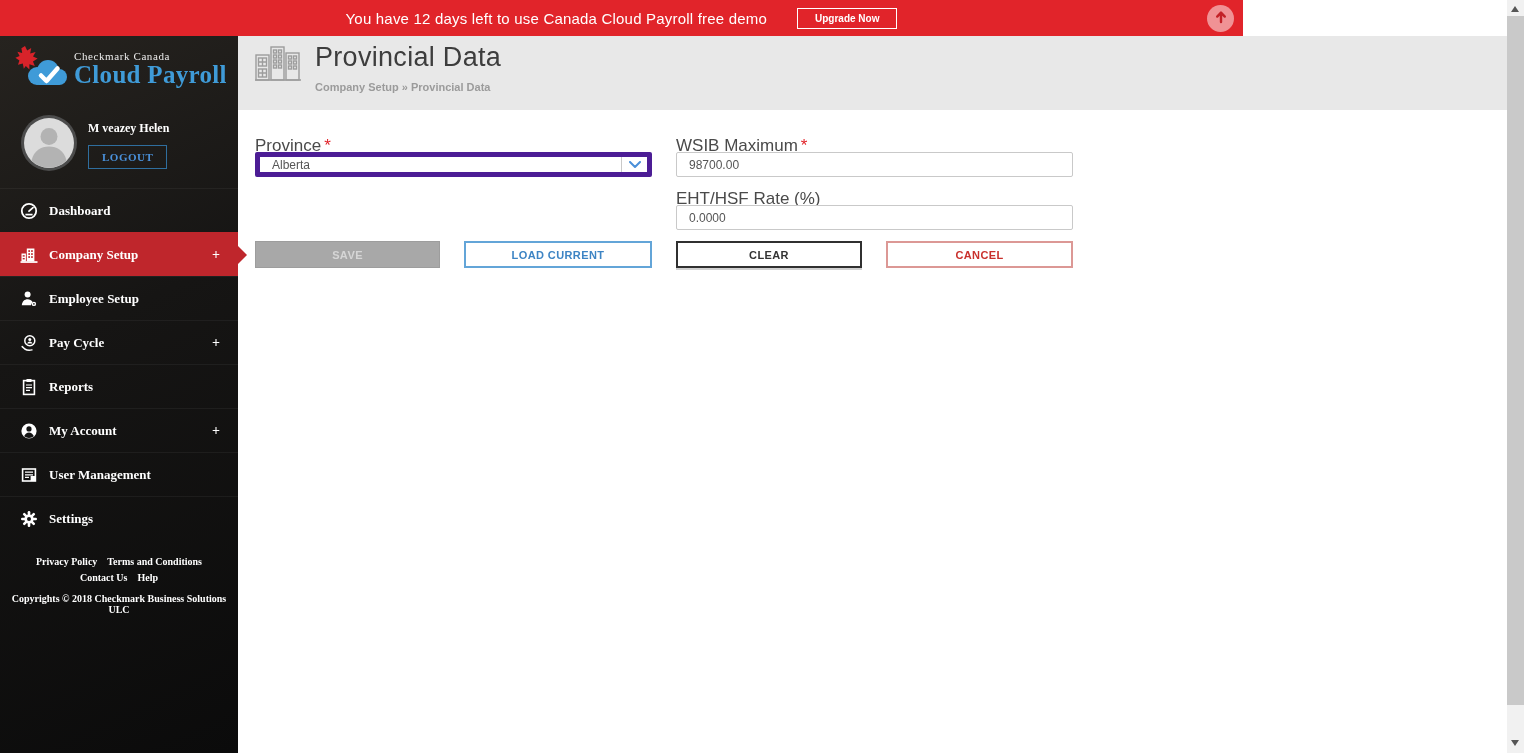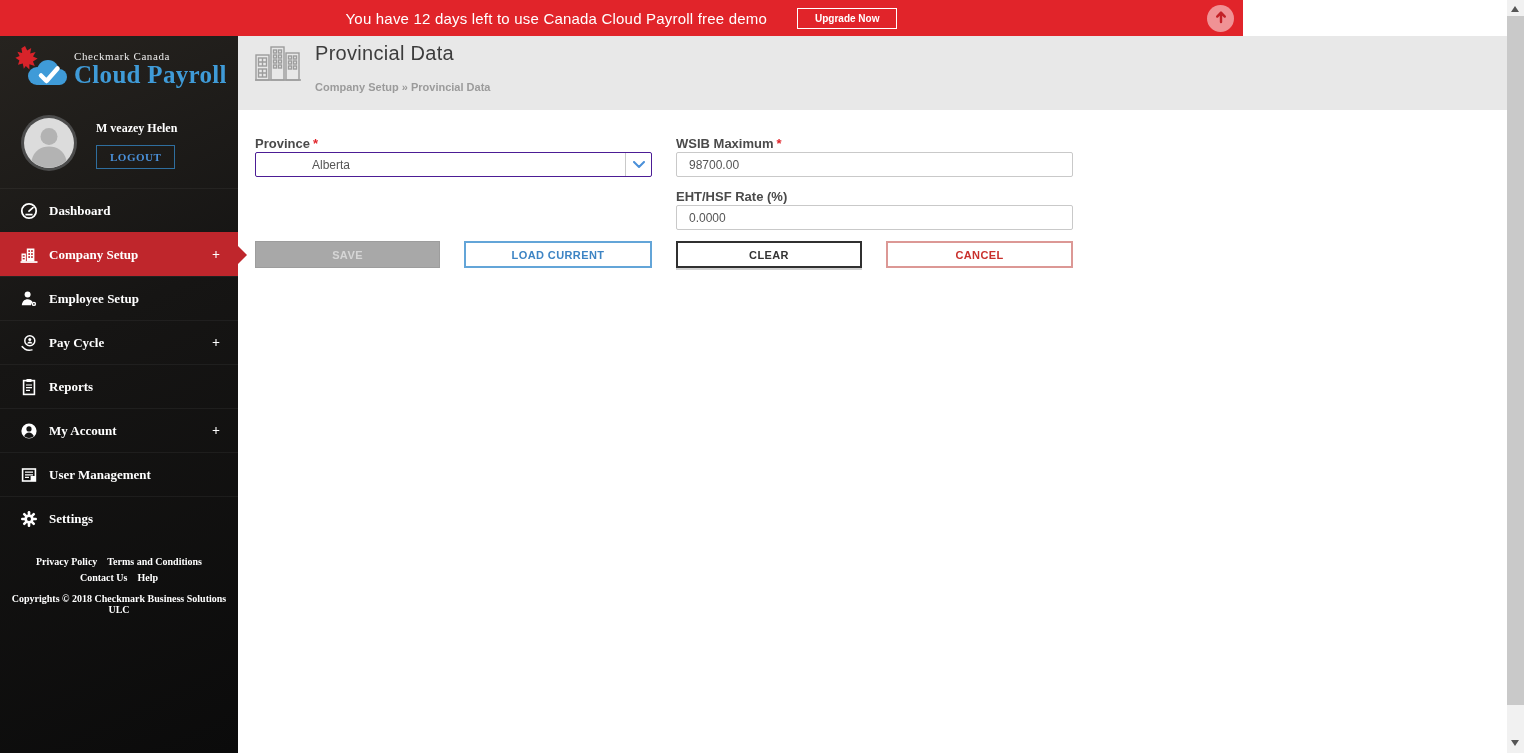--- a/index.html
+++ b/index.html
@@ -48,7 +48,7 @@
   .main { position:absolute; left:238px; top:36px; right:17px; bottom:0; background:#fff; }
   .page-header { position:relative; height:74px; background:#e8e8e8; }
   .ph-icon { position:absolute; left:17px; top:7px; }
-  .ph-title { position:absolute; left:77px; top:6px; font-size:20px; color:#3d3d3d; letter-spacing:.3px; }
+  .ph-title { position:absolute; left:77px; top:6px; font-size:27px; color:#3d3d3d; letter-spacing:.3px; }
   .ph-breadcrumb { position:absolute; left:77px; top:45px; font-size:11px; font-weight:700; color:#9b9b9b; }
 
   .lbl { position:absolute; font-size:13px; font-weight:700; color:#4a4a4a;text-align:center; }

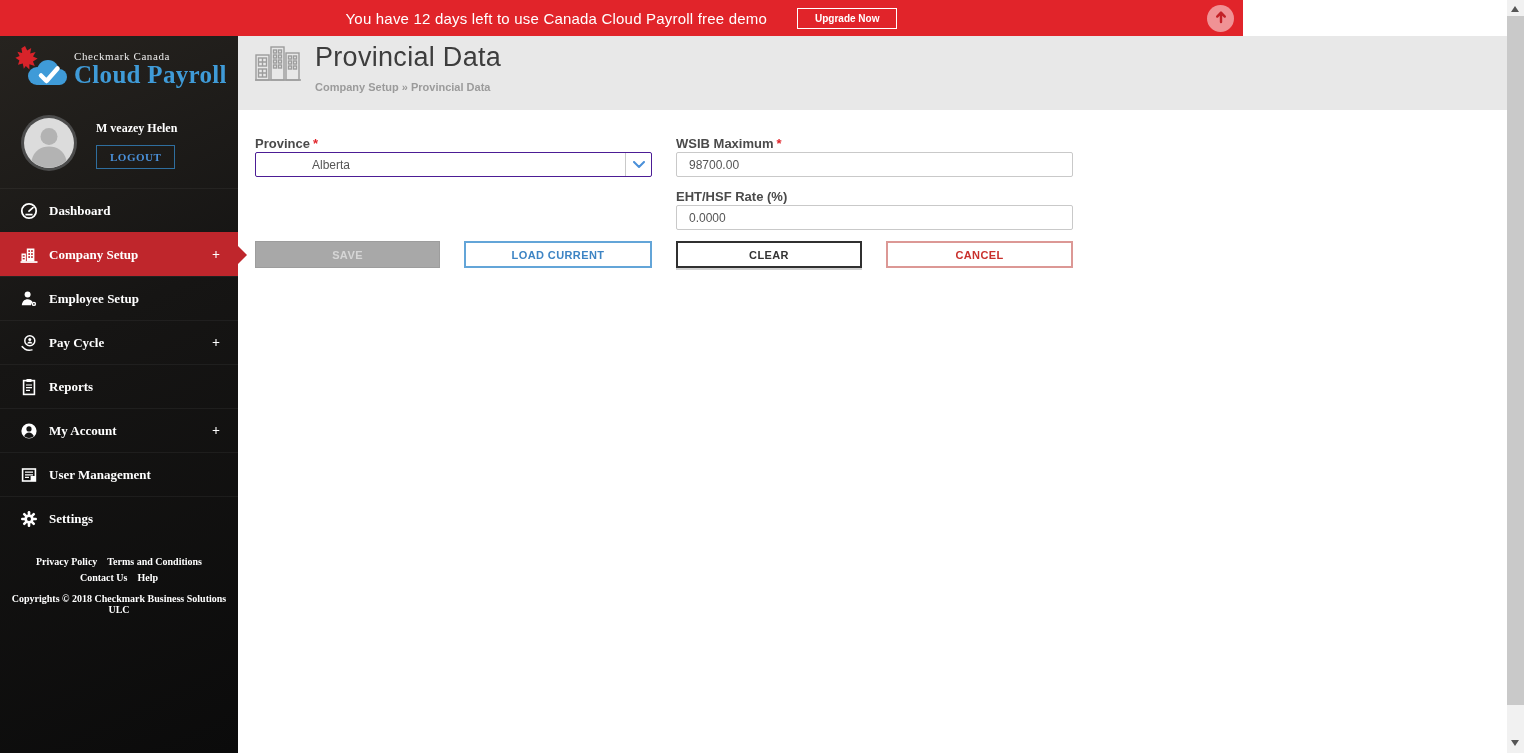--- a/index.html
+++ b/index.html
@@ -24,7 +24,7 @@
   .logo-line2 { color:#3f9bd8; font-size:25px; font-weight:700; letter-spacing:.3px; margin-top:-1px; }
 
   .user-block { height:86px; display:flex; align-items:center; padding-left:20px; }
-  .user-info { margin-left:18px; }
+  .user-info { margin-left:10px; }
   .user-name { color:#fff; font-size:12px; font-weight:700; margin-bottom:9px; }
   .logout-btn { background:transparent; border:1px solid #2f6e9e; color:#4a90d9; font-size:11px;
                 font-weight:700; letter-spacing:.5px; padding:5px 13px; cursor:pointer; font-family:inherit; }

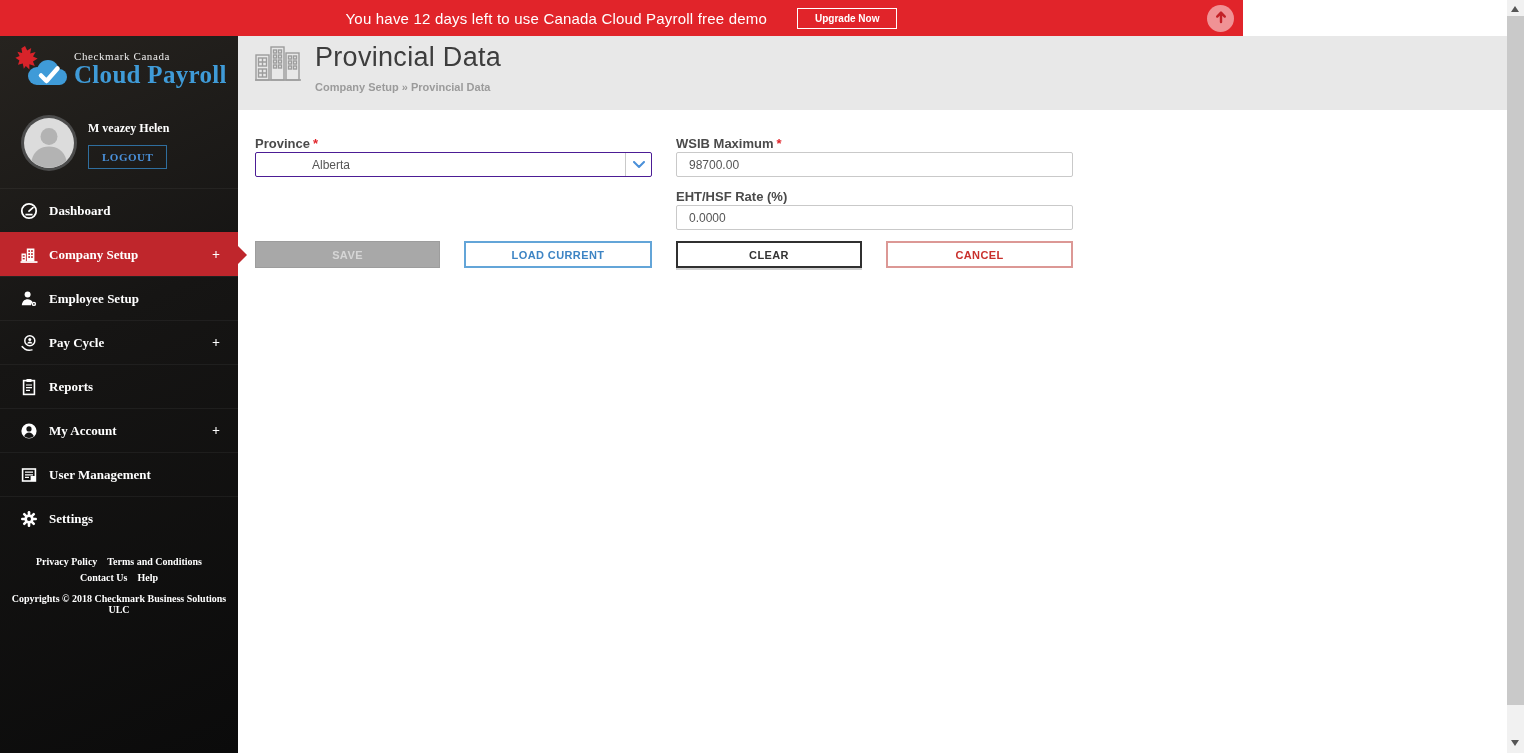--- a/index.html
+++ b/index.html
@@ -51,7 +51,7 @@
   .ph-title { position:absolute; left:77px; top:6px; font-size:27px; color:#3d3d3d; letter-spacing:.3px; }
   .ph-breadcrumb { position:absolute; left:77px; top:45px; font-size:11px; font-weight:700; color:#9b9b9b; }
 
-  .lbl { position:absolute; font-size:13px; font-weight:700; color:#4a4a4a;text-align:center; }
+  .lbl { position:absolute; font-size:17px; font-weight:400; color:#4a4a4a;text-align:center; }
   .req { color:#e1242a; margin-left:3px; }
   #lbl-province { left:17px; top:100px; }
   #lbl-wsib     { left:438px; top:100px; }

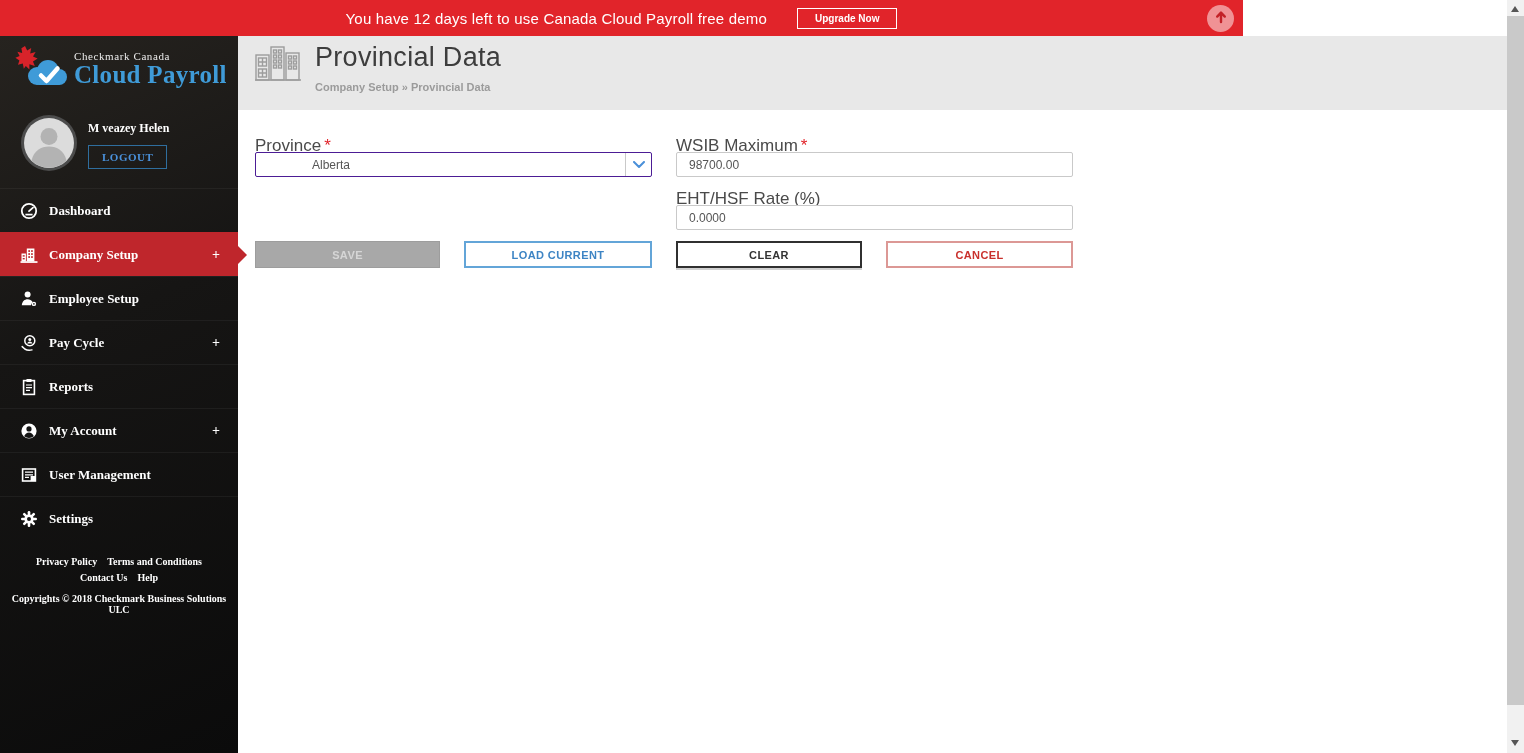--- a/index.html
+++ b/index.html
@@ -58,7 +58,7 @@
   #lbl-eht      { left:438px; top:153px; }
 
   .select { position:absolute; left:17px; top:116px; width:397px; height:25px; background:#fff;
-            border:1px solid #4c1d95; border-radius:2px; display:flex; align-items:stretch; cursor:pointer;padding-left:44px; }
+            border:5px solid #4c1d95; border-radius:2px; display:flex; align-items:stretch; cursor:pointer; }
   .select-value { flex:1; display:flex; align-items:center; padding-left:12px; font-size:12px; color:#555; }
   .select-caret { width:26px; border-left:1px solid #c9c9c9; display:flex; align-items:center; justify-content:center; }
 

